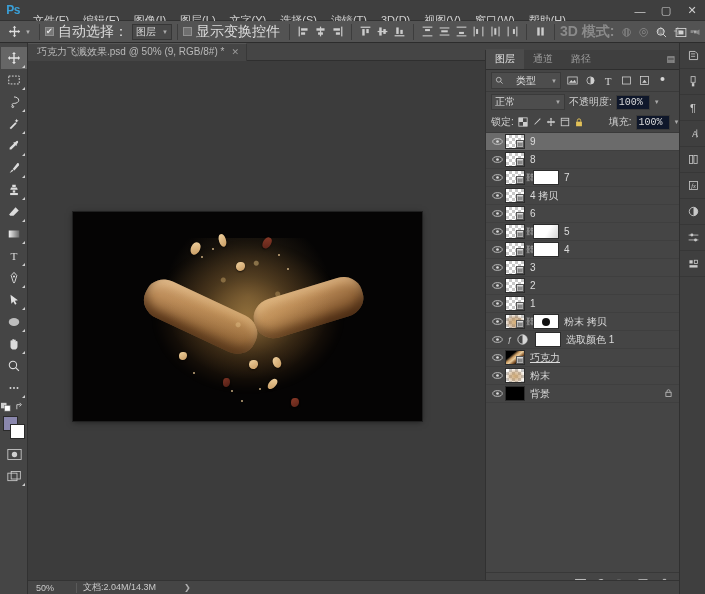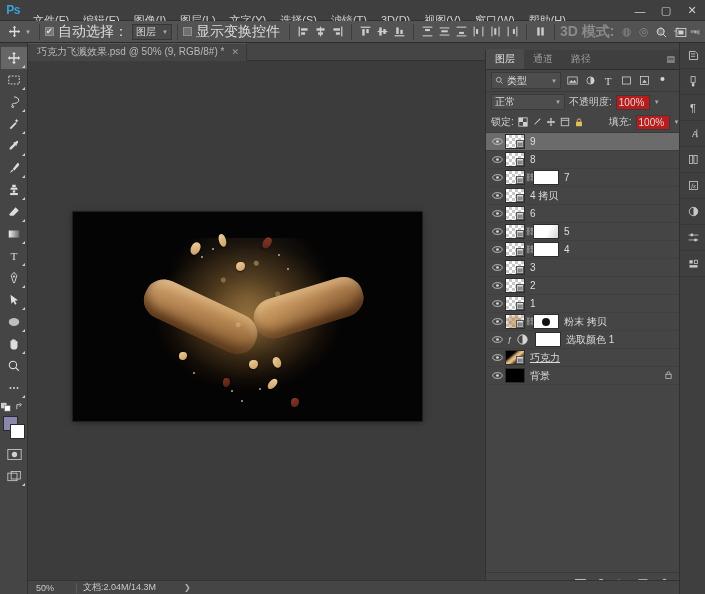--- a/index.html
+++ b/index.html
@@ -172,7 +172,7 @@
   }
   .filter-select {
     height:17px; width:70px; background:#4d4d4d; border:1px solid #3a3a3a;
-    display:flex; align-items:center; gap:3px; padding:0 3px; font-size:10px; color:#dcdcdc;
+    display:flex; align-items:center; gap:12px; padding:0 3px; font-size:10px; color:#dcdcdc;
   }
   .filter-select .c { margin-left:auto; font-size:6px; color:#aaa; }
   .f-ico { width:14px; height:16px; display:flex; align-items:center; justify-content:center; color:#d0d0d0; font-size:10px; }

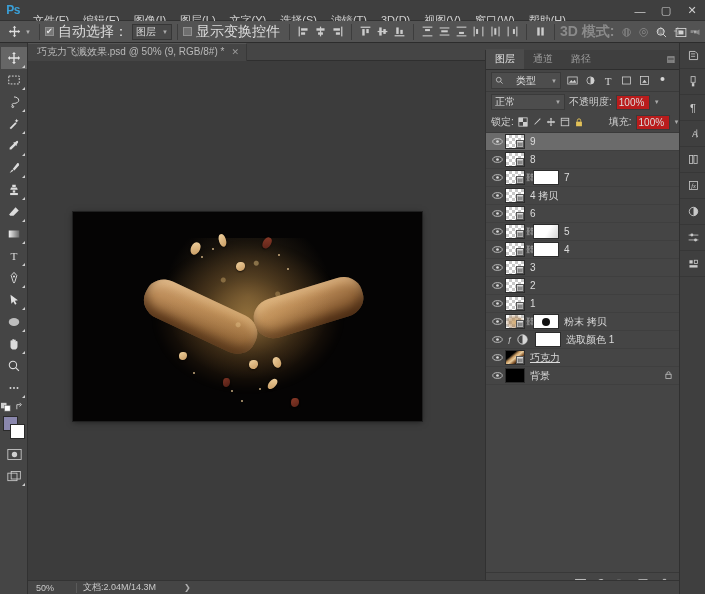--- a/index.html
+++ b/index.html
@@ -186,8 +186,8 @@
   .mode-select .c { margin-left:auto; font-size:6px; color:#aaa; }
   .lbl { font-size:10px; color:#cfcfcf; white-space:nowrap; }
   .num-field {
-    height:15px; min-width:34px; background:#b91c1c; border:1px solid #3a3a3a;
-    font-size:10px; color:#dcdcdc; display:flex; align-items:center; padding:0 2px;
+    height:15px; min-width:34px; background:#0f172a; border:1px solid #3a3a3a;
+    font-size:10px; color:#dcdcdc; display:flex; align-items:center; padding:0 2px;font-family:Liberation Mono, monospace;
   }
   .lock-row { height:20px; display:flex; align-items:center; padding:0 5px; gap:4px; }
   .lock-ico { width:13px; height:14px; display:flex; align-items:center; justify-content:center; color:#cfcfcf; font-size:9px; }

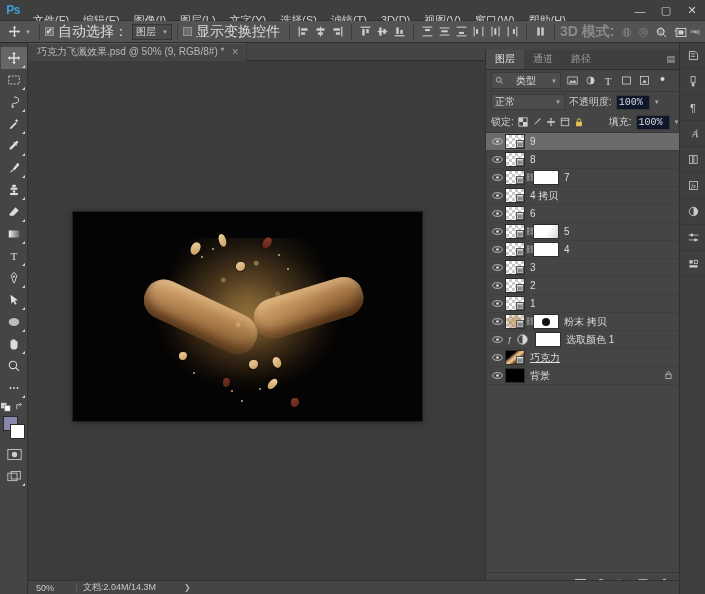--- a/index.html
+++ b/index.html
@@ -953,6 +953,18 @@
         <span class="layer-name underline">巧克力</span>
       </div>
 
+      <div class="layer-row">
+        <div class="eye">
+            <svg width="11" height="9" viewBox="0 0 14 10">
+              <ellipse cx="7" cy="5" rx="6" ry="3.6" fill="none" stroke="#dadada" stroke-width="1"></ellipse>
+              <circle cx="7" cy="5" r="1.7" fill="#dadada"></circle>
+            </svg>
+          </div>
+        <div class="thumb">
+          <span class="art-min" style="background:radial-gradient(ellipse at 50% 55%,#cfa974 0%,rgba(180,130,70,.45) 42%,rgba(255,255,255,0) 78%);"></span>
+        </div>
+        <span class="layer-name">粉末</span>
+      </div>
 
       <div class="layer-row">
         <div class="eye">

